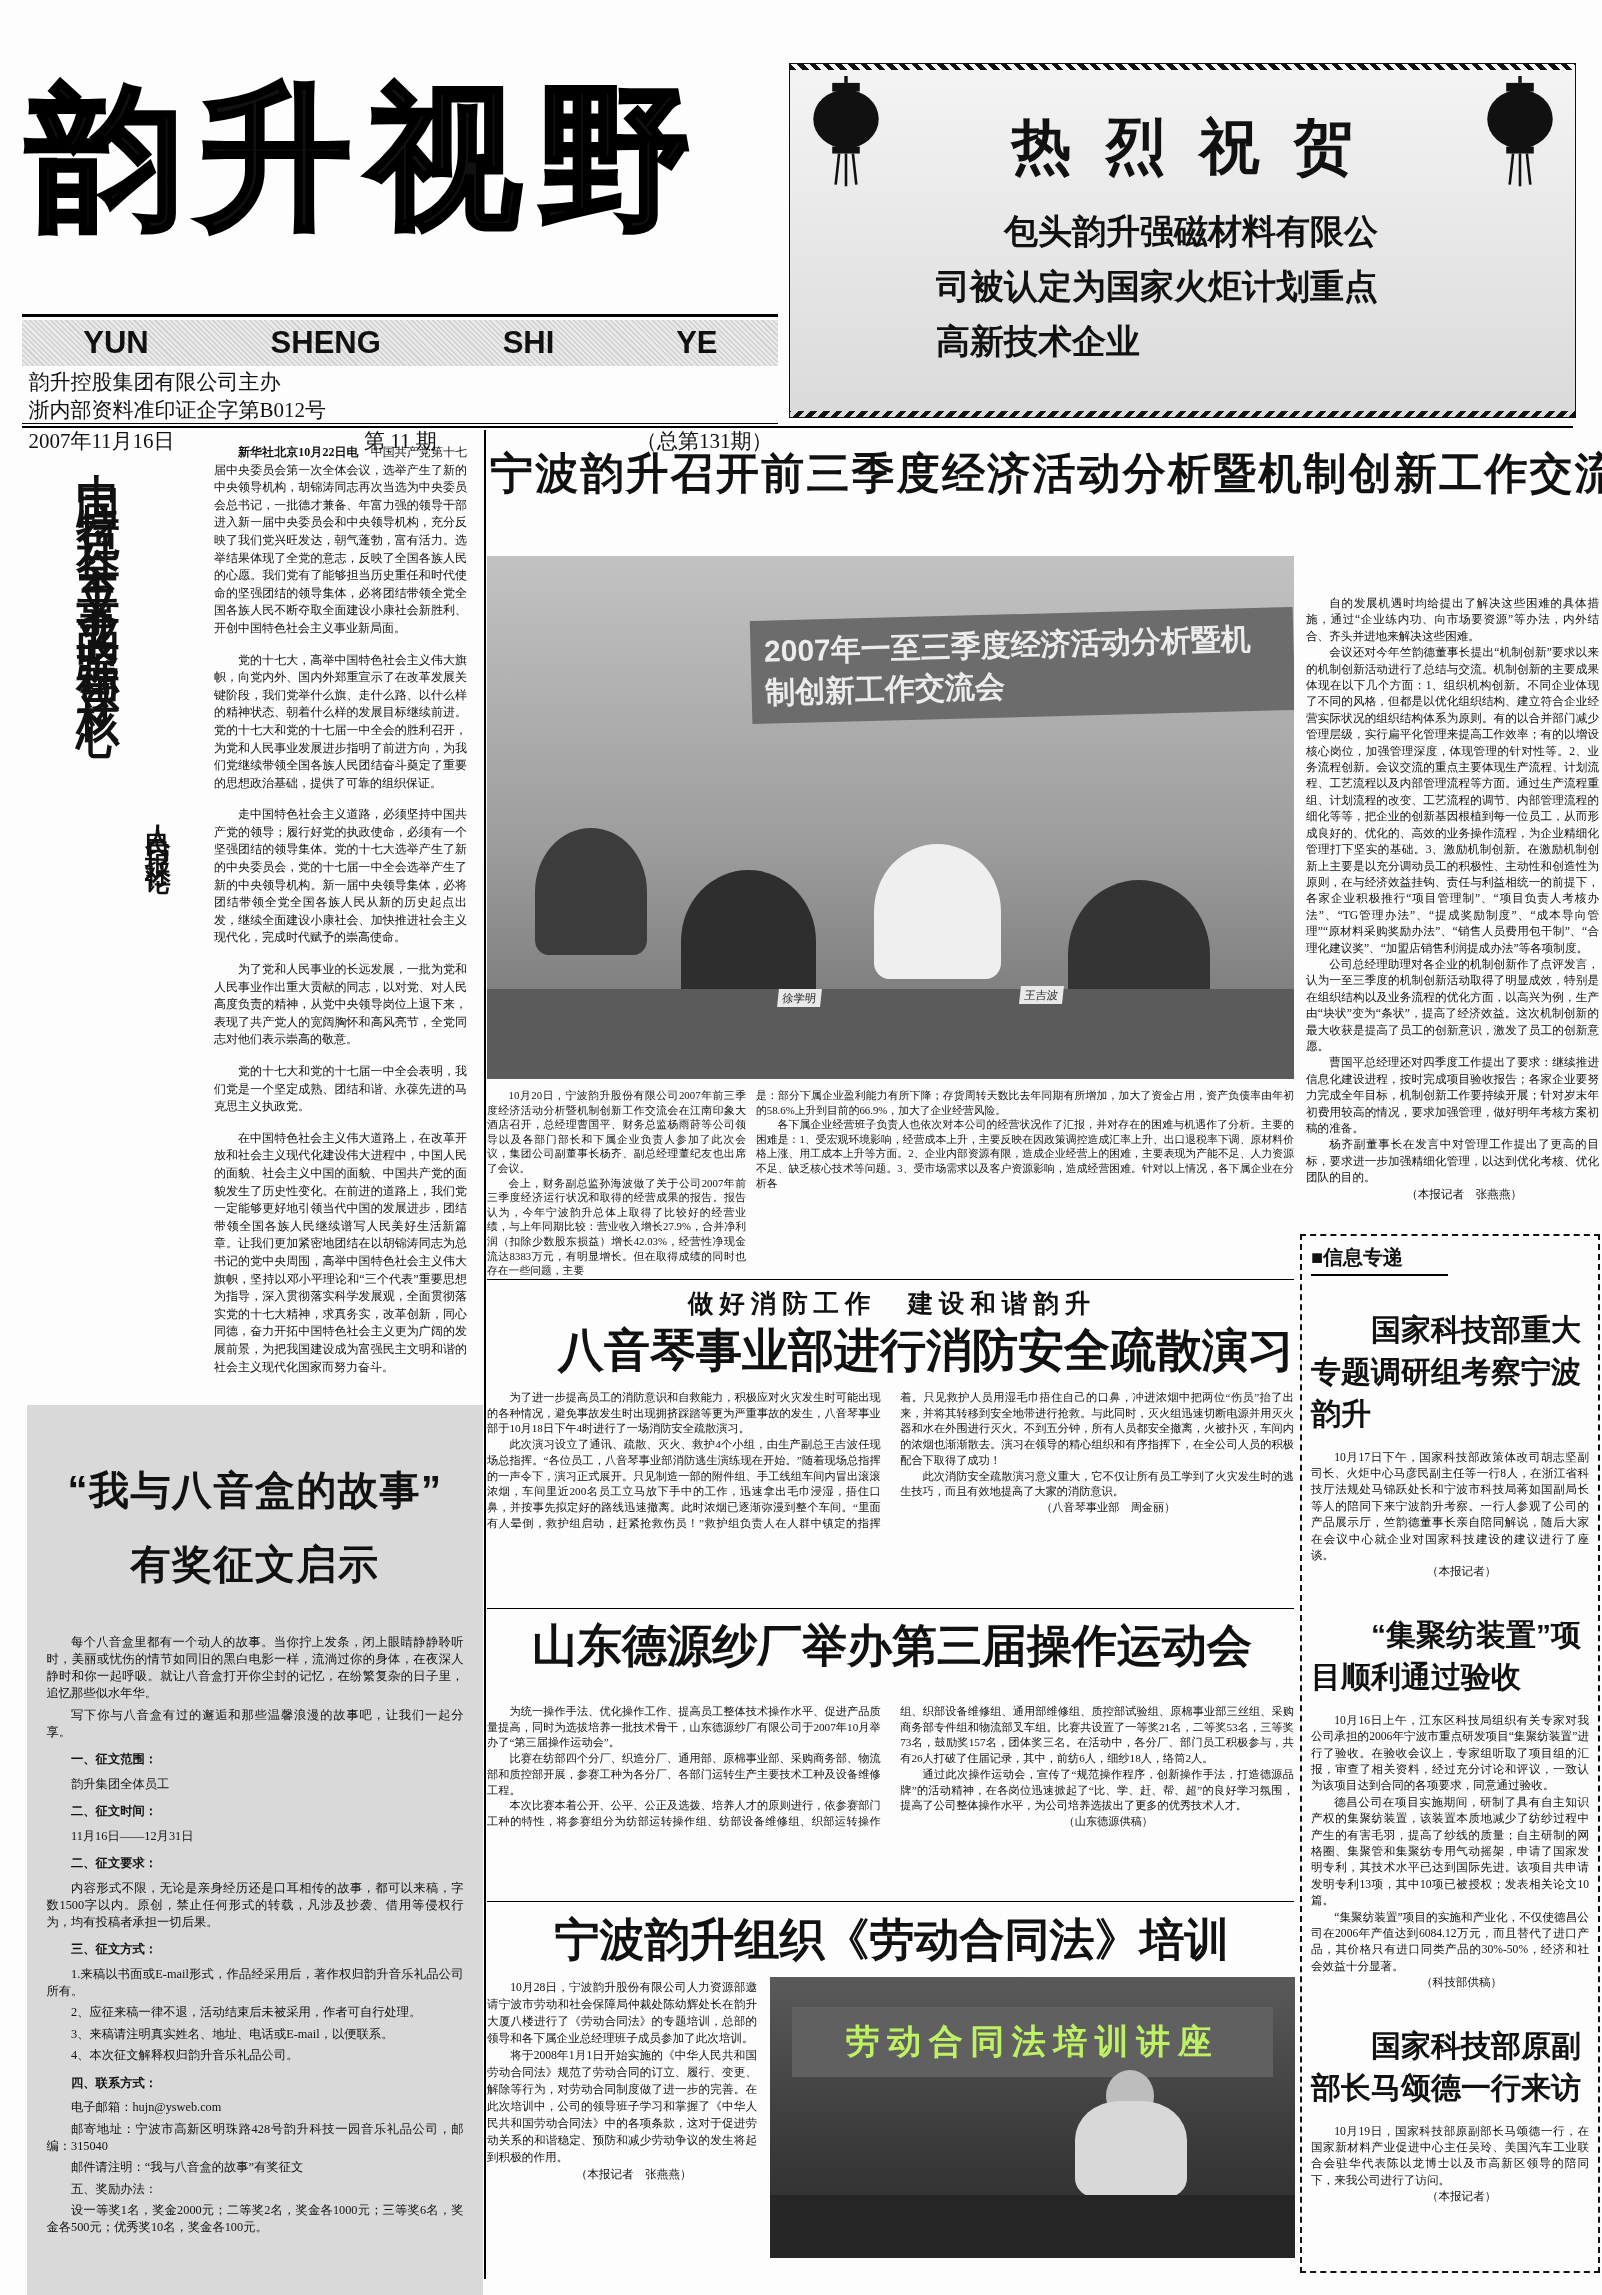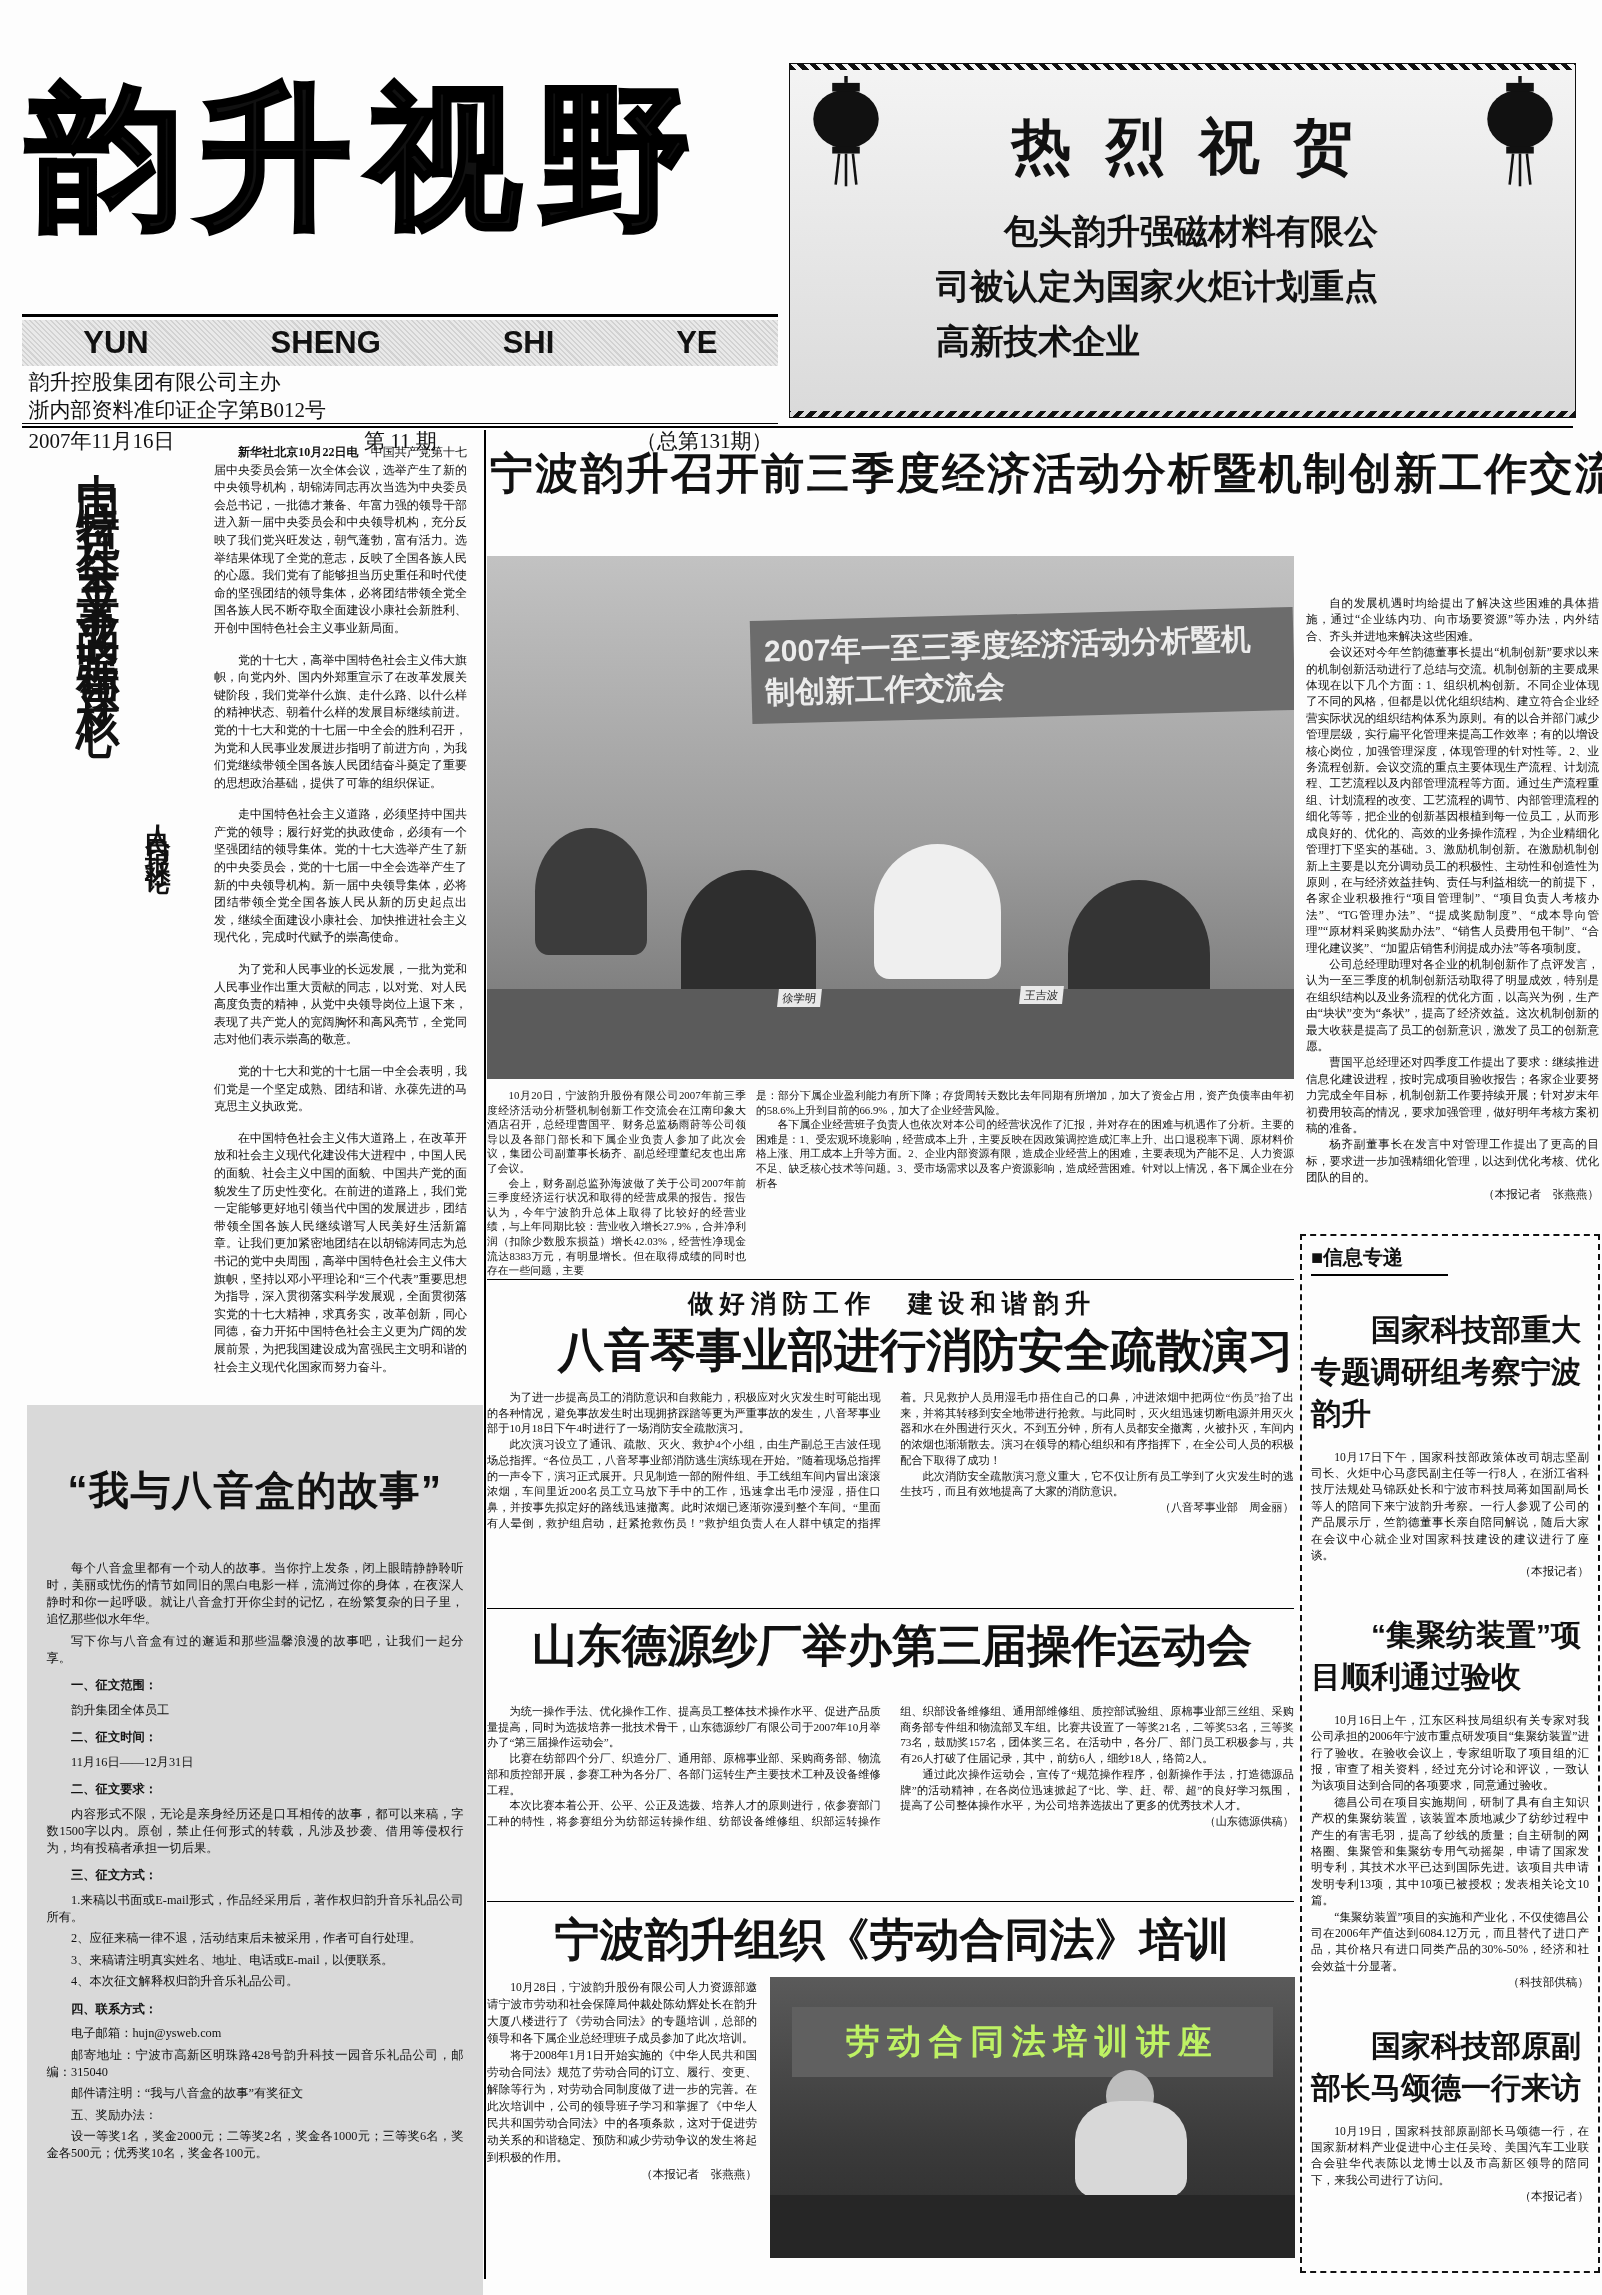--- a/index.html
+++ b/index.html
@@ -9,7 +9,7 @@
   .sans{font-family:"Liberation Sans","DejaVu Sans",sans-serif;}
   .jt{text-align:justify;text-justify:inter-ideograph;}
   .para{text-indent:2em;margin:0;}
-  .sig{text-align:right;font-family:Liberation Serif, serif;}
+  .sig{text-align:center;font-family:Liberation Serif, serif;}
 
   
   .masthead-title{left:27px;top:81px;width:750px;font-size:154px;font-weight:900;

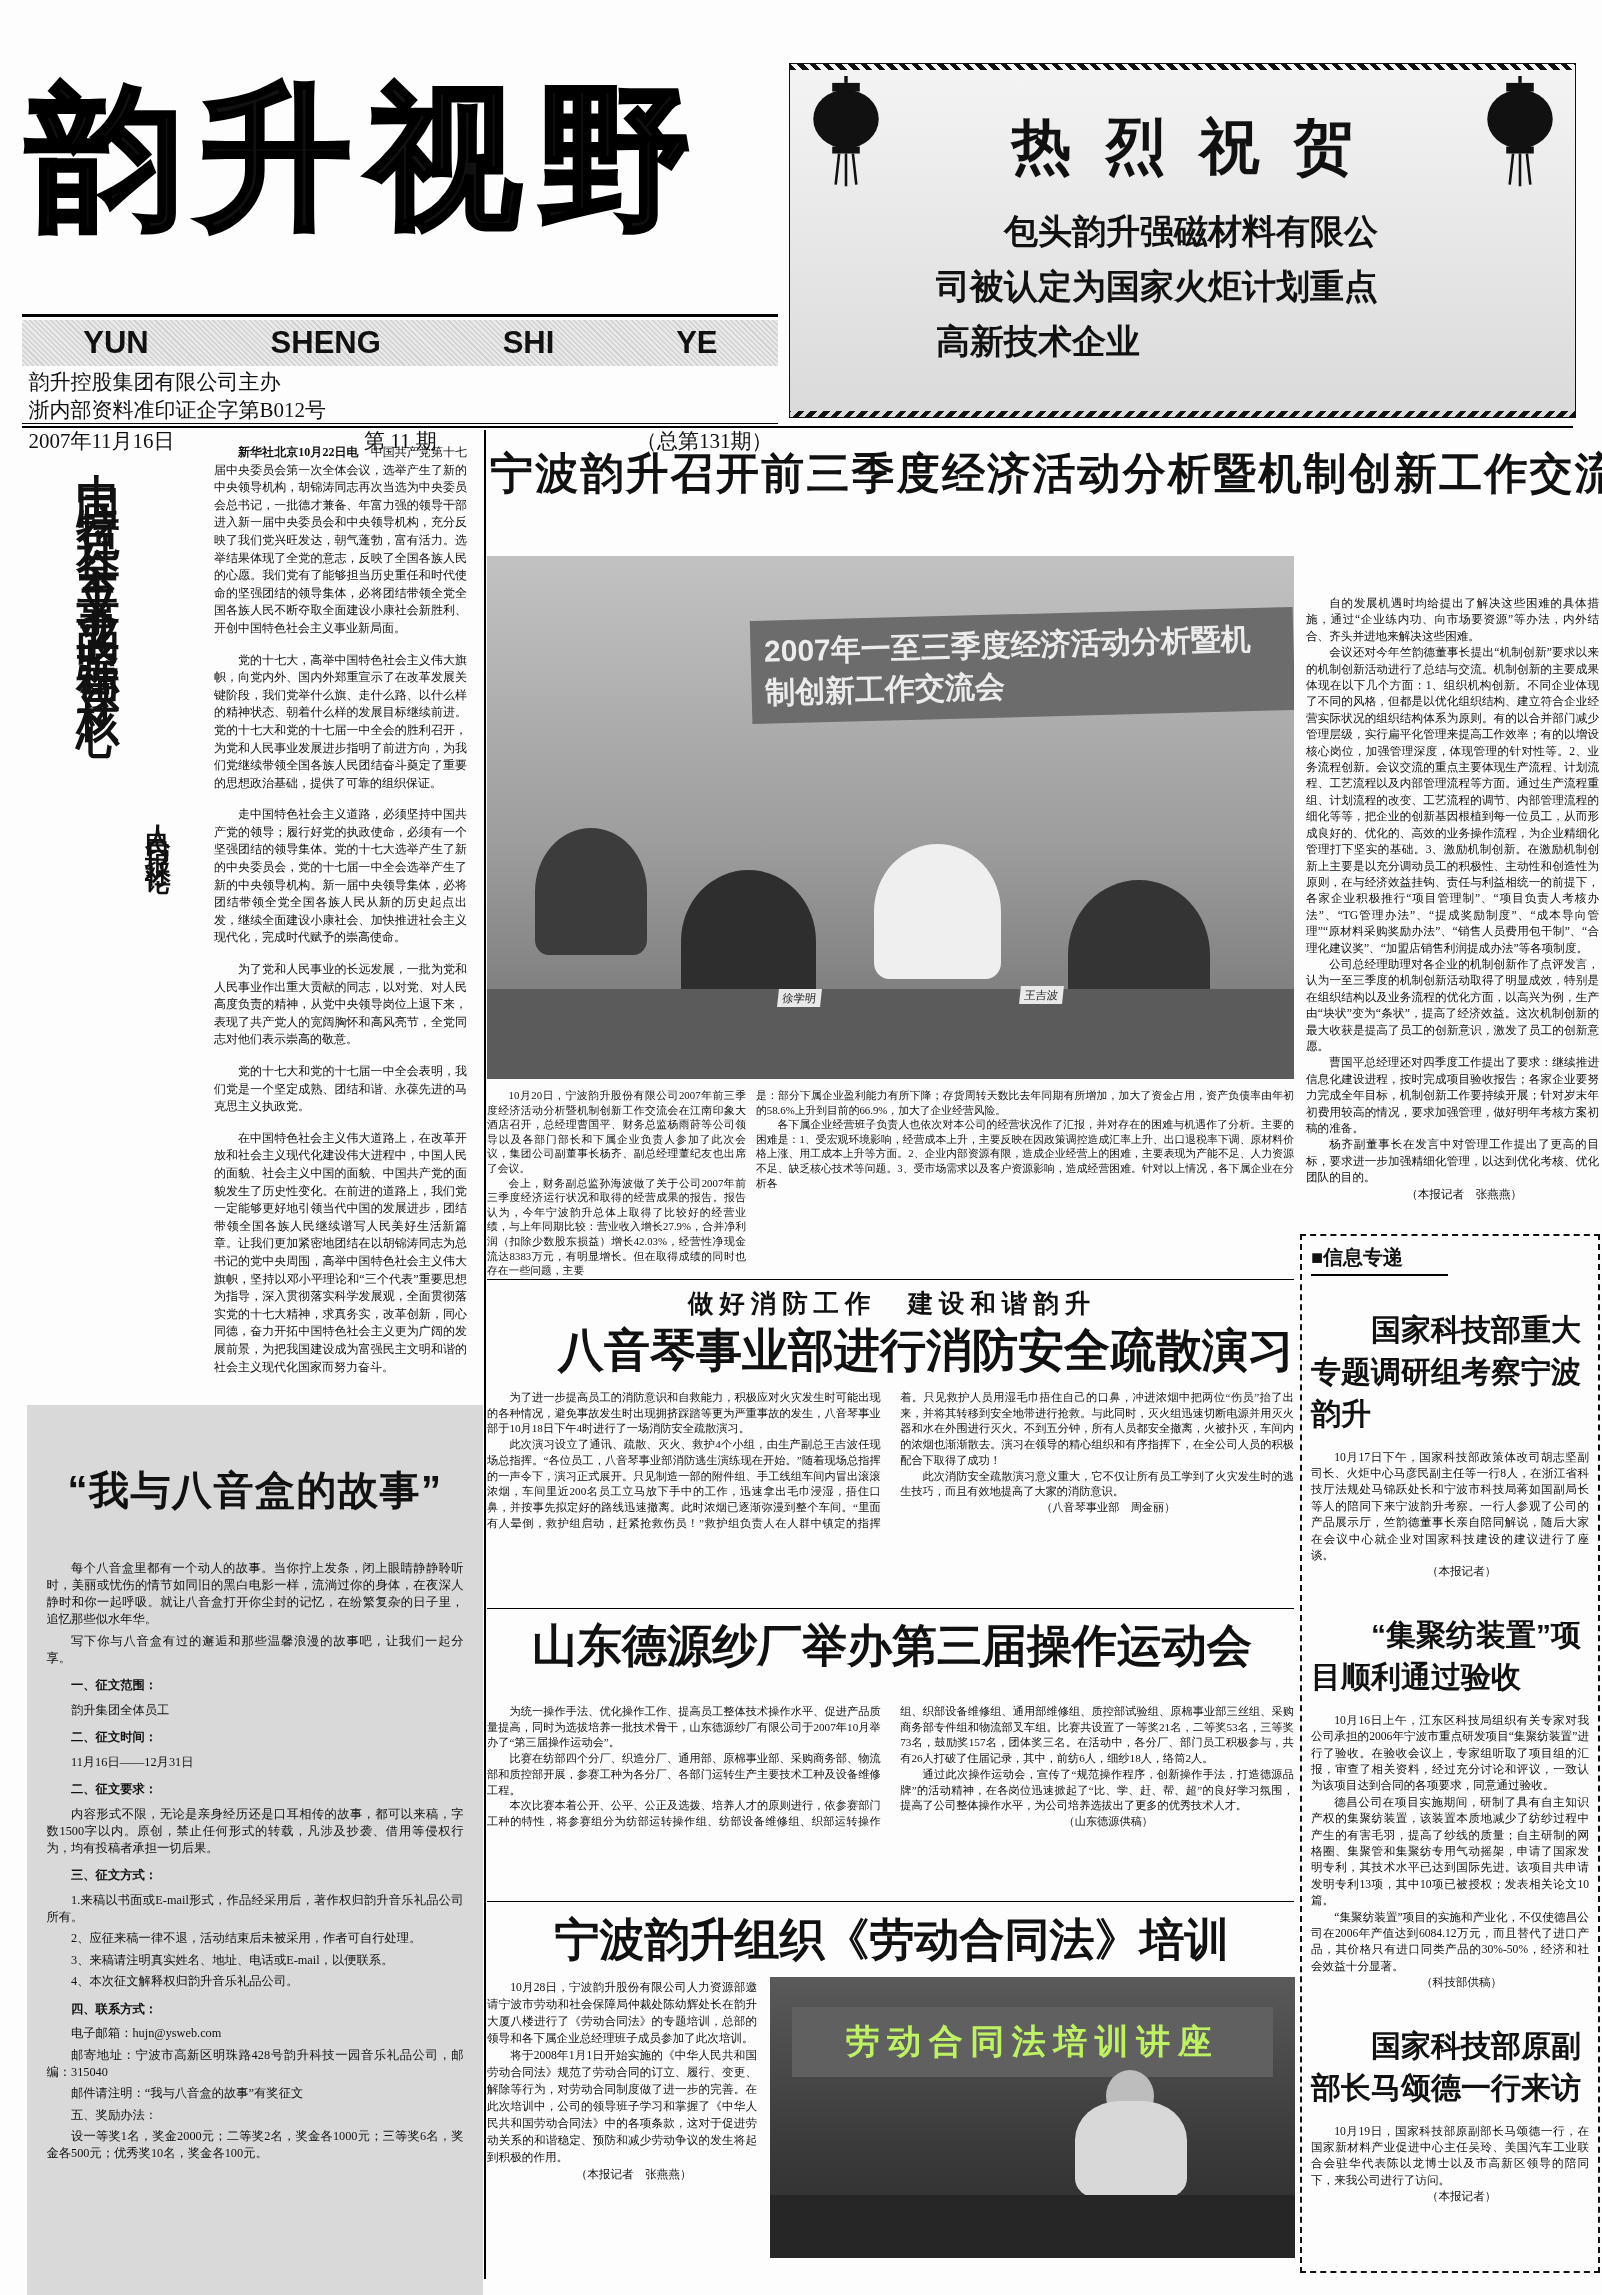--- a/index.html
+++ b/index.html
@@ -240,6 +240,7 @@
 
   <div class="abs essay">
     <p class="essay-h essay-h1">“我与八音盒的故事”</p>
+    <p class="essay-h essay-h2">有奖征文启示</p>
     <div class="essay-body jt">
       <p class="essay-line">每个八音盒里都有一个动人的故事。当你拧上发条，闭上眼睛静静聆听时，美丽或忧伤的情节如同旧的黑白电影一样，流淌过你的身体，在夜深人静时和你一起呼吸。就让八音盒打开你尘封的记忆，在纷繁复杂的日子里，追忆那些似水年华。</p>
       <p class="essay-line">写下你与八音盒有过的邂逅和那些温馨浪漫的故事吧，让我们一起分享。</p>

